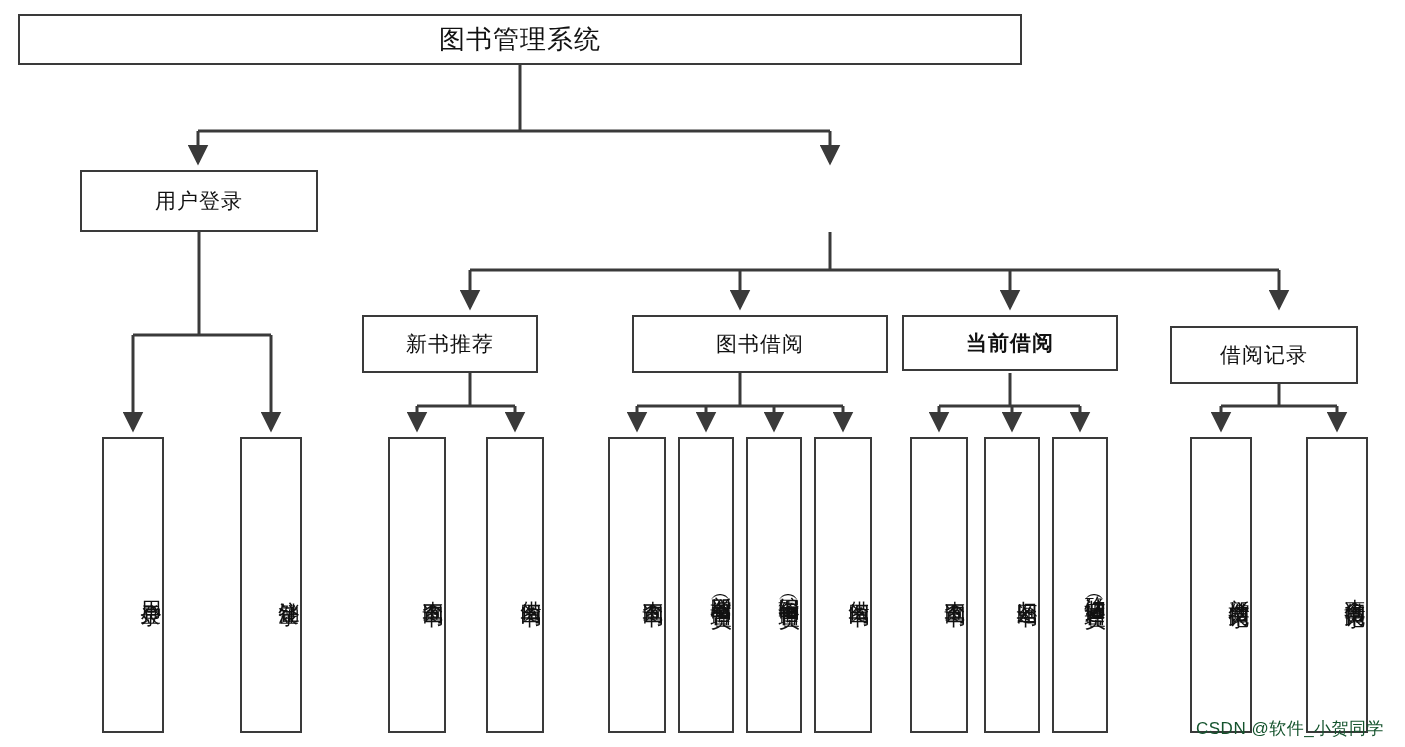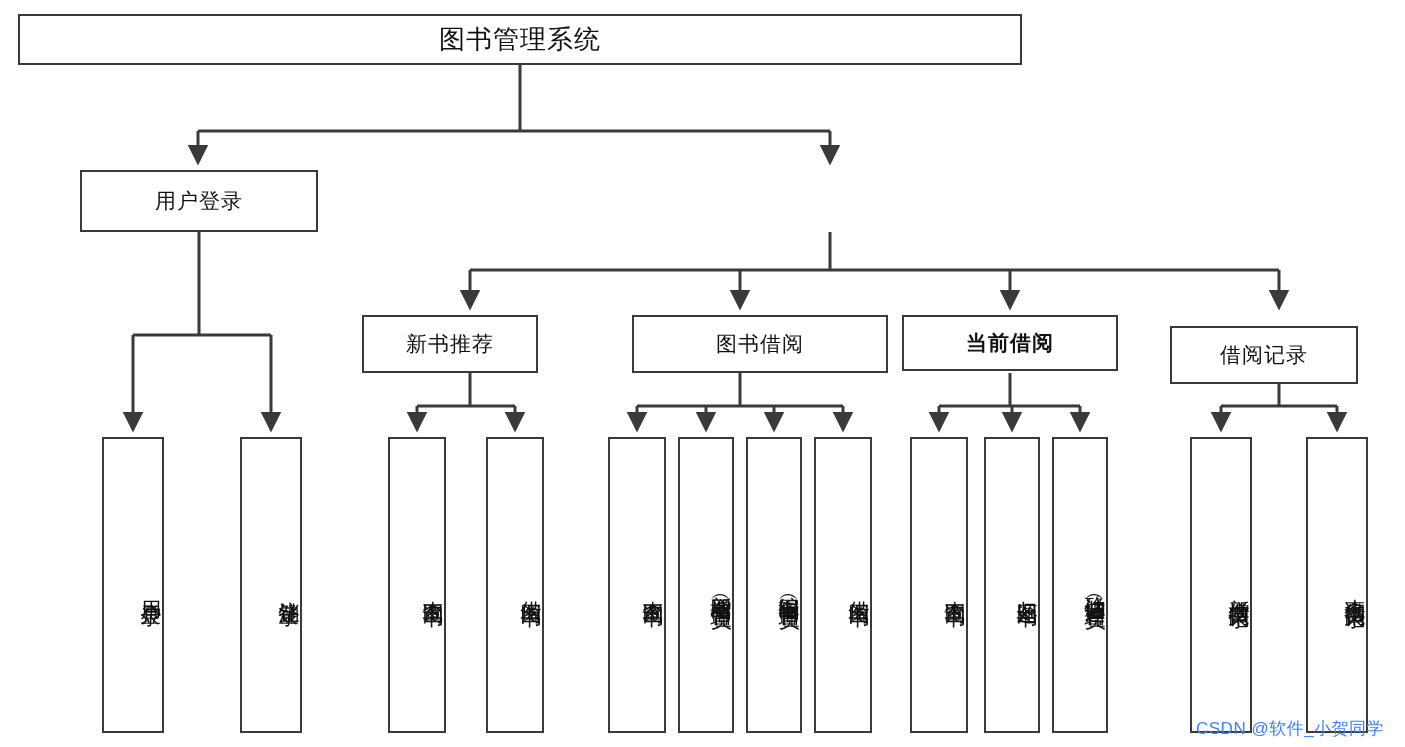--- a/index.html
+++ b/index.html
@@ -59,7 +59,7 @@
   .watermark {
     position: absolute;
     font-size: 17px;
-    color: #3b82f6;
+    color: #14532d;
     white-space: nowrap;
     letter-spacing: 0.5px;
   }

